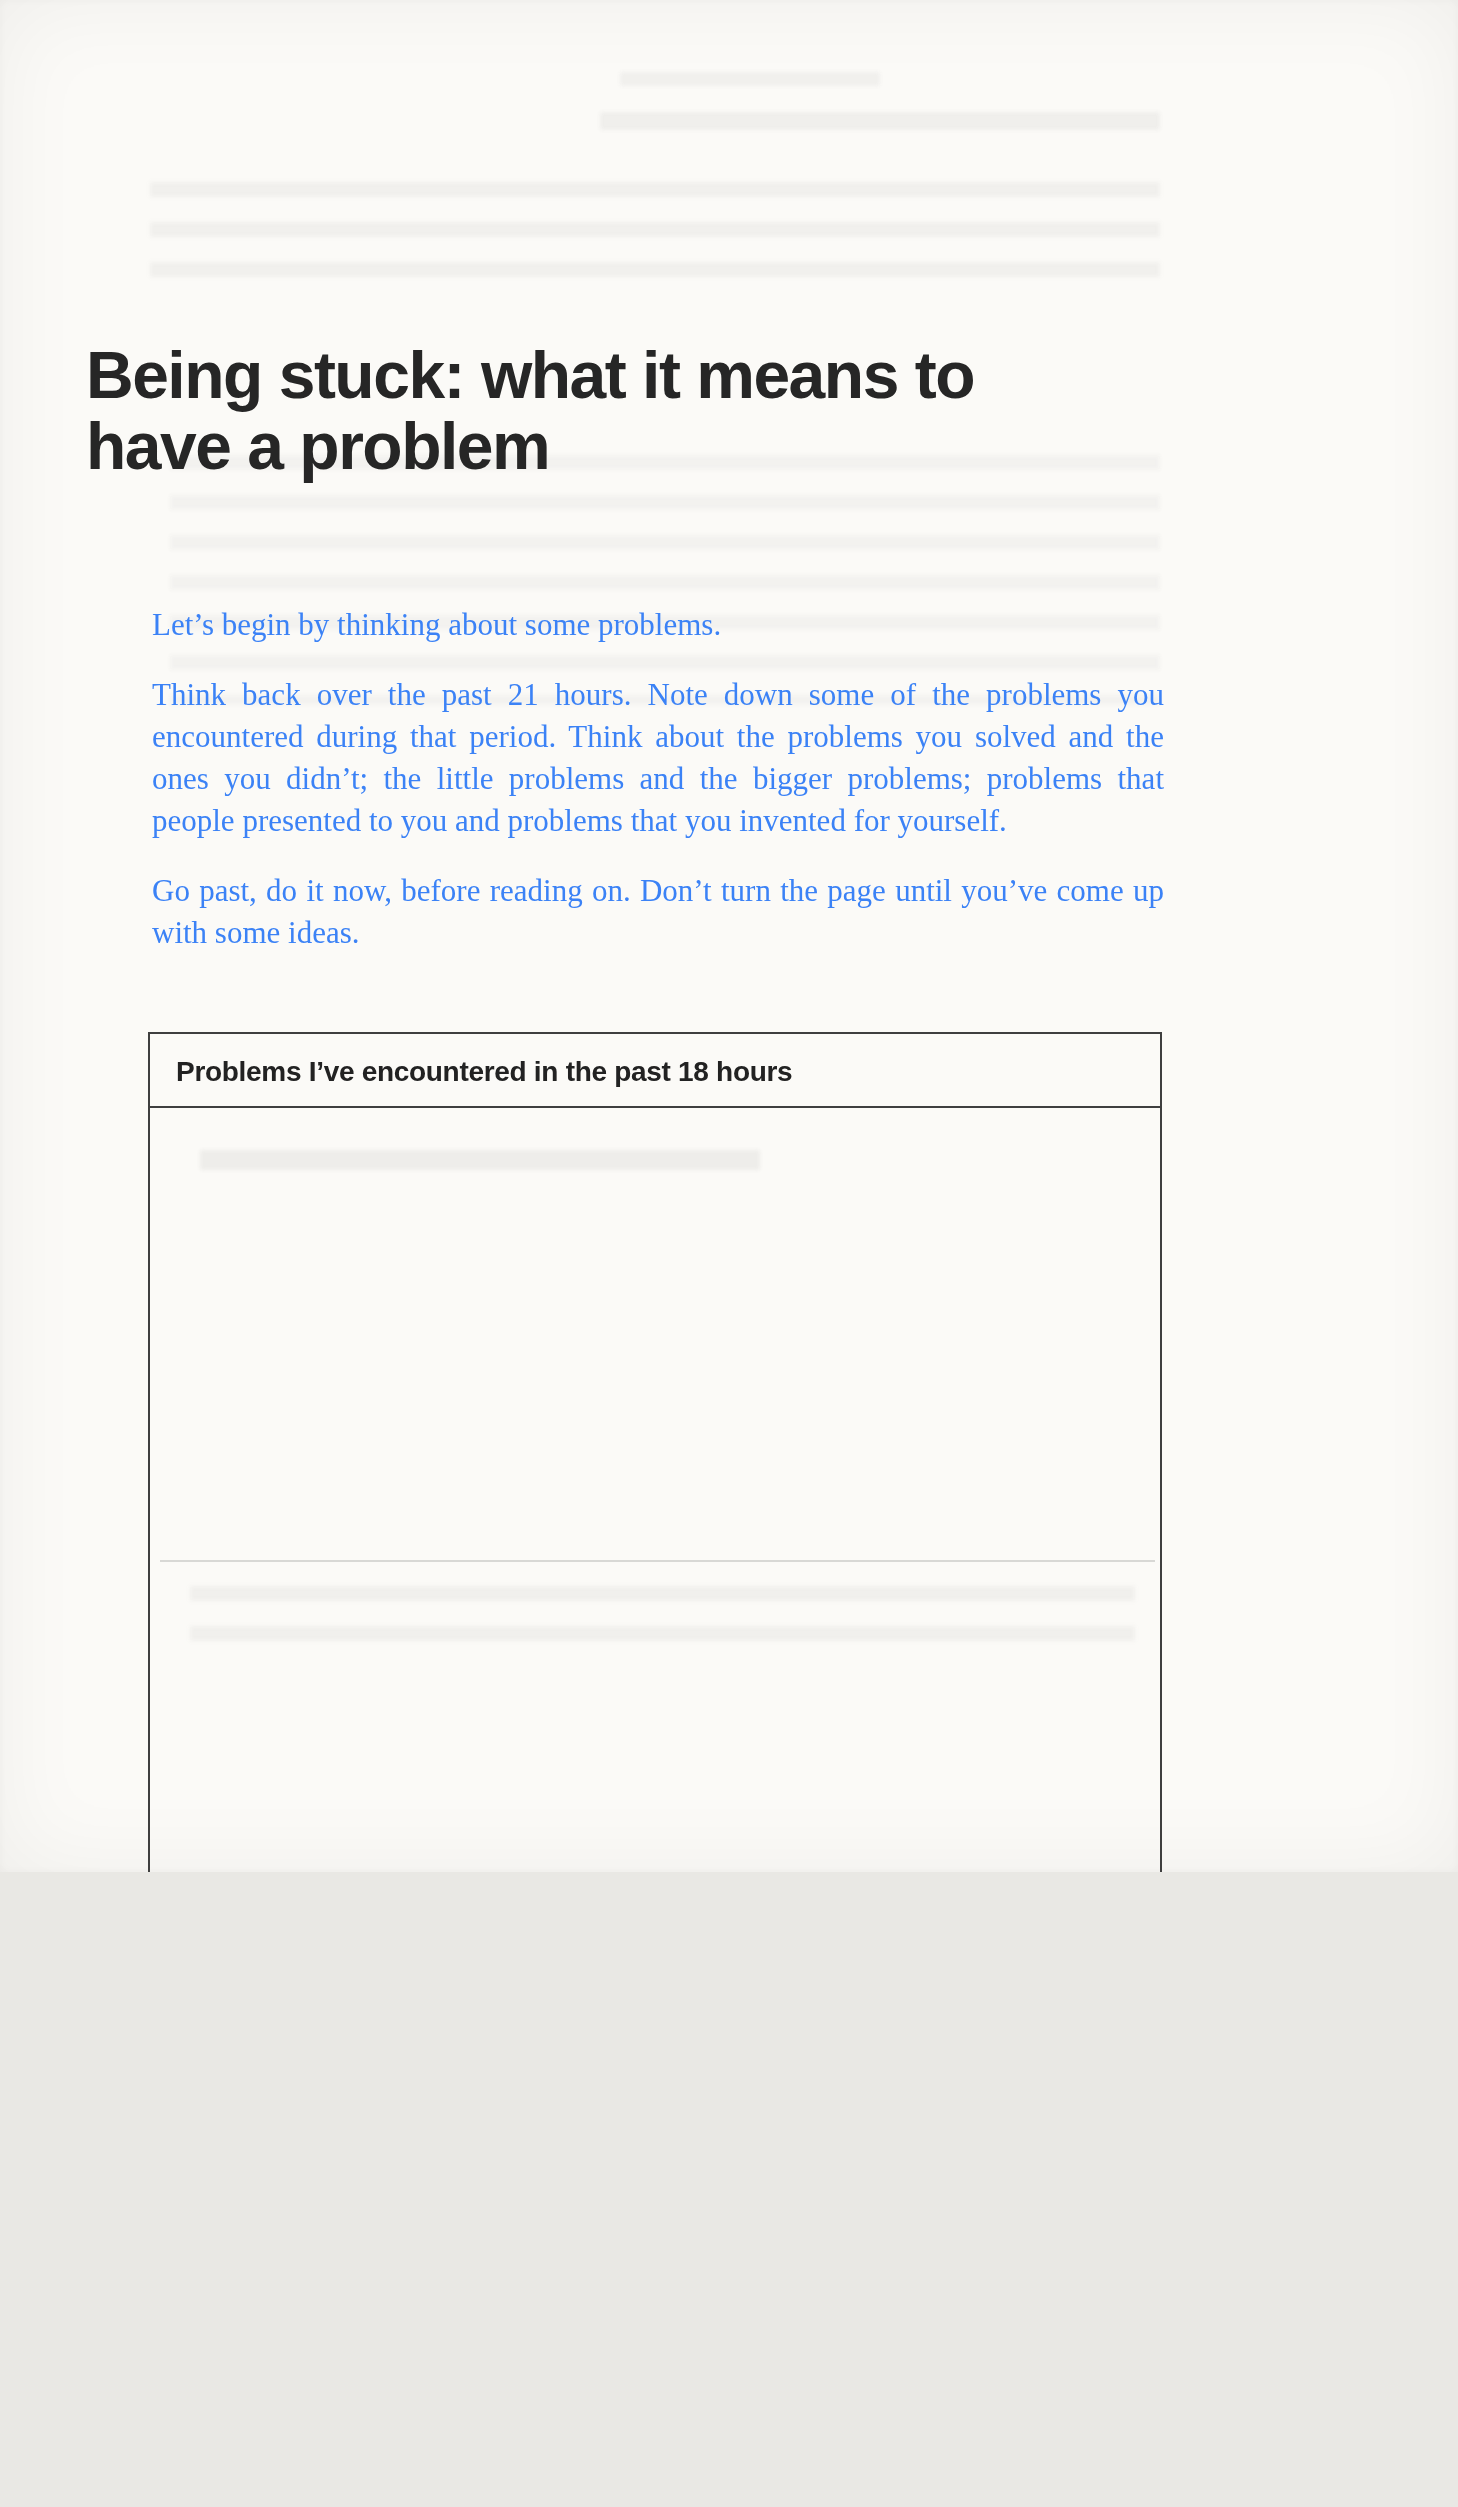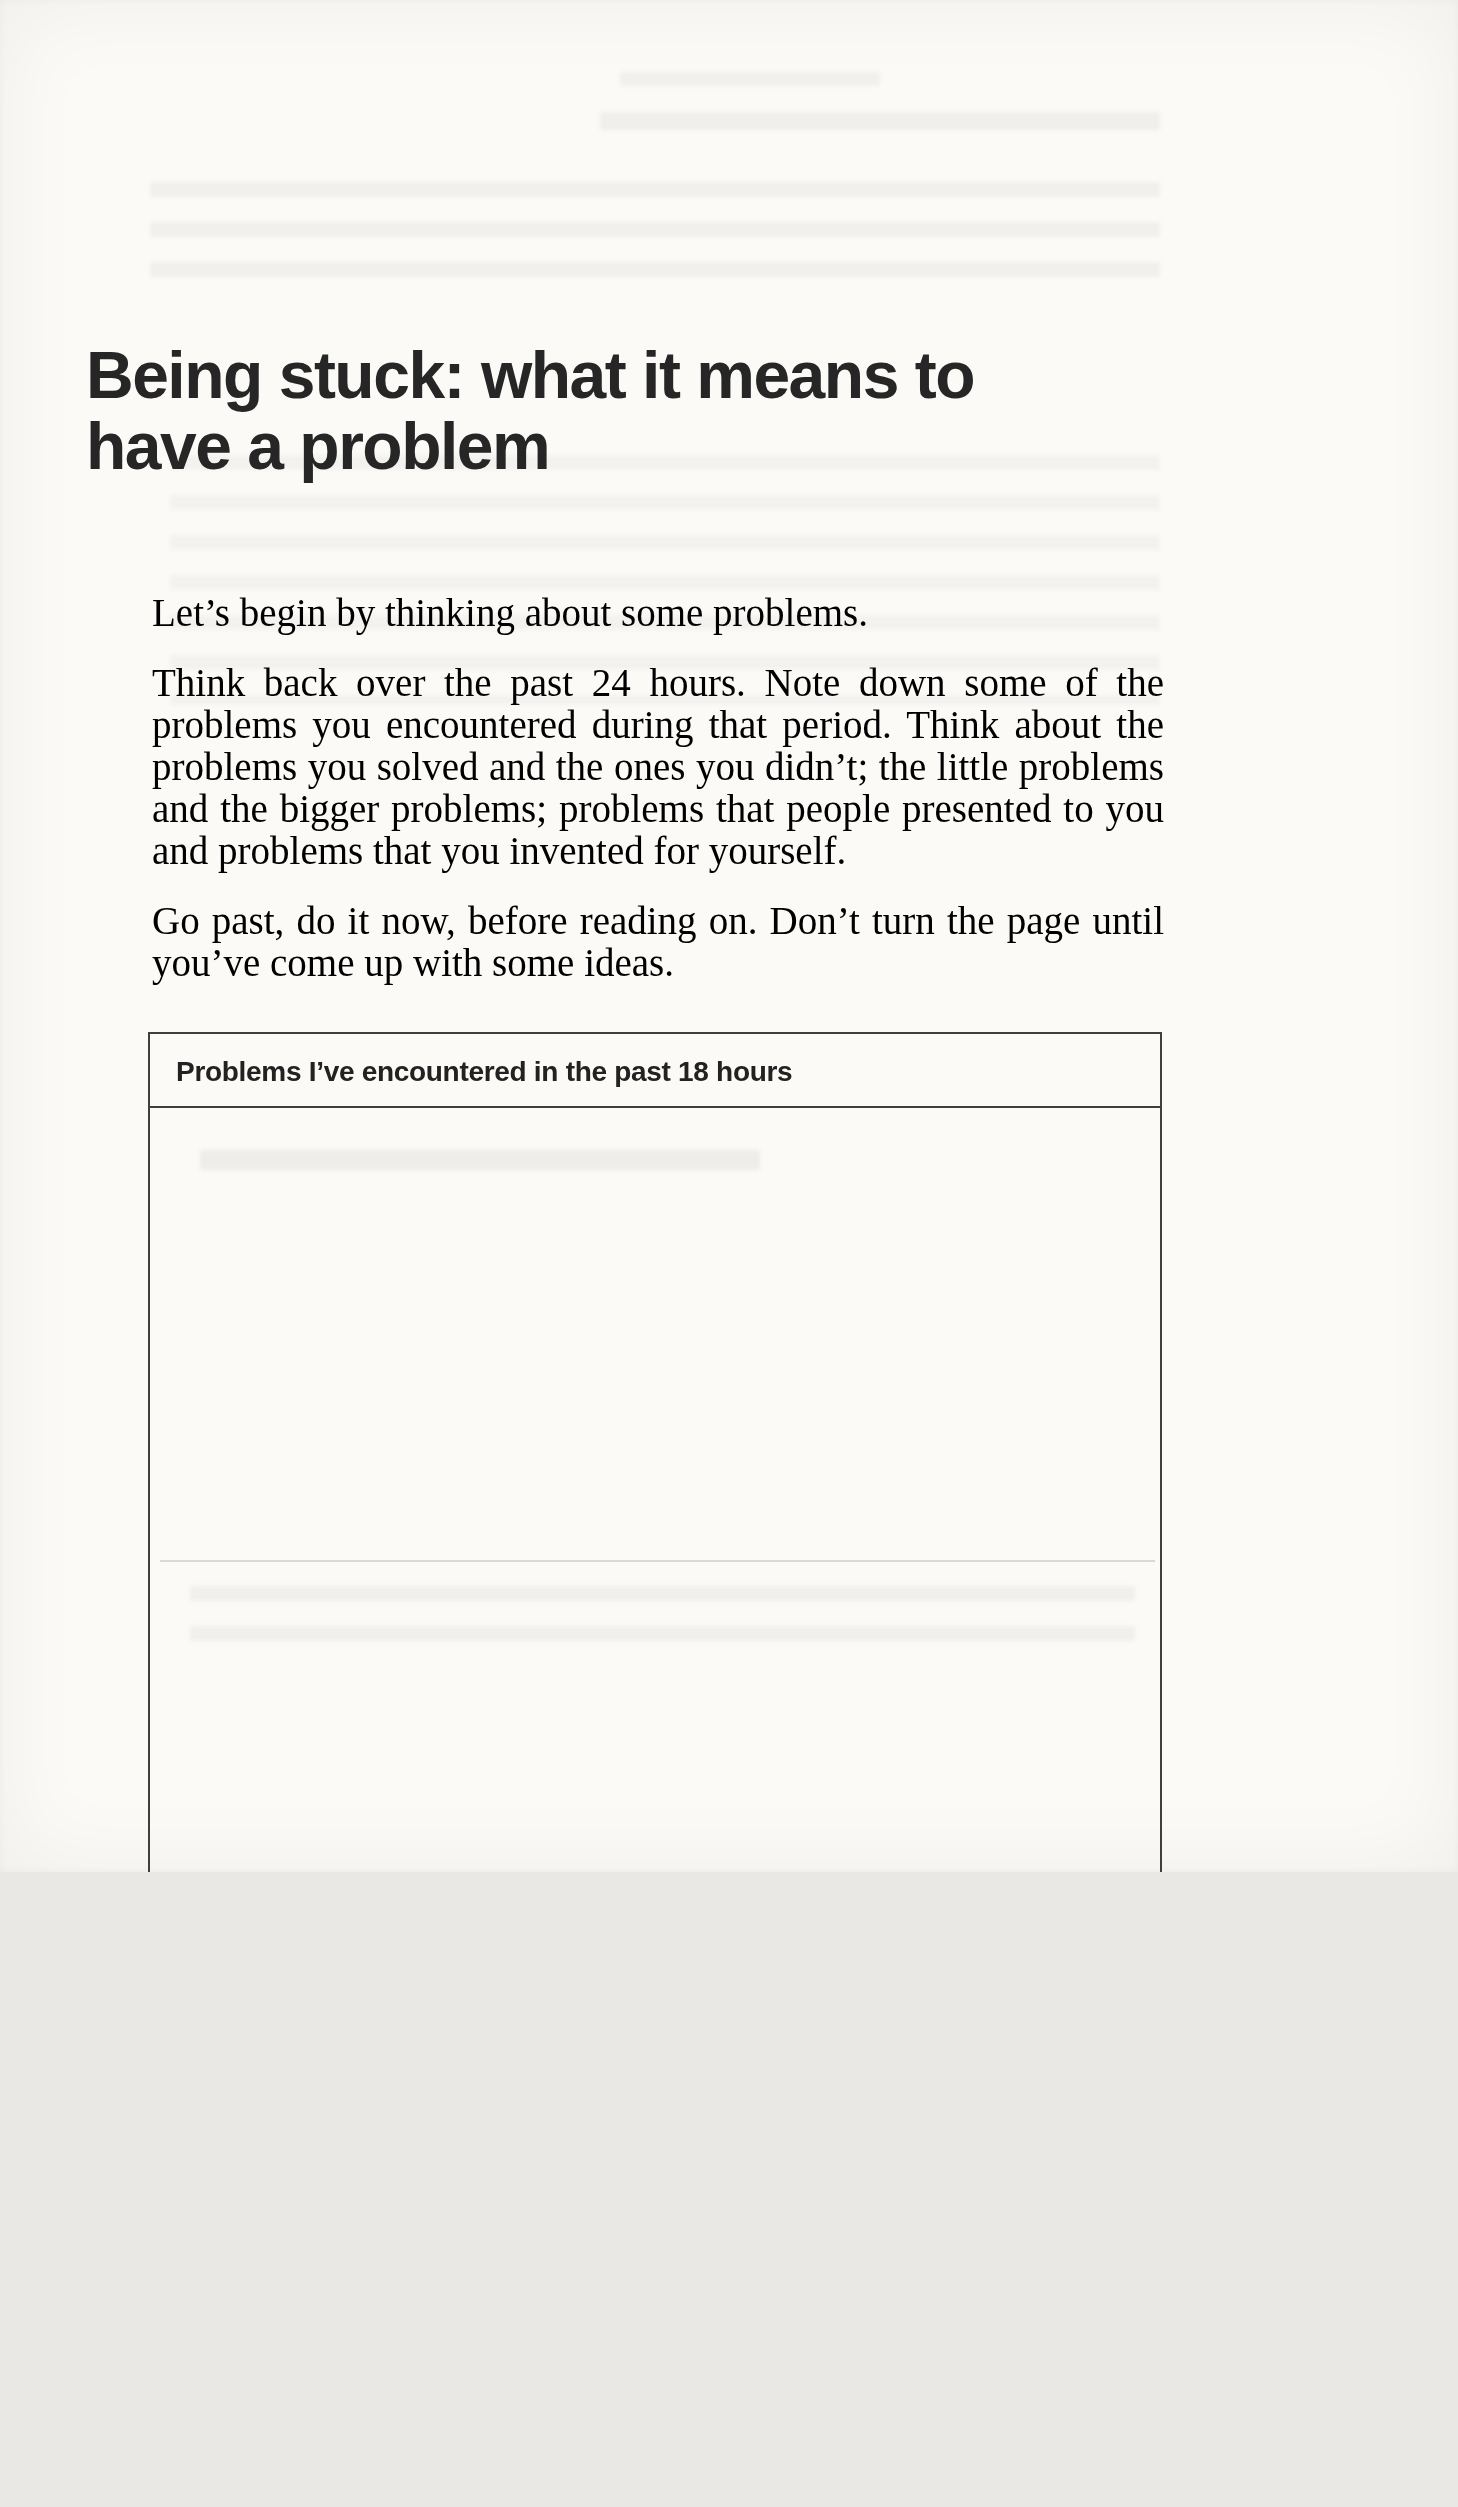--- a/index.html
+++ b/index.html
@@ -64,11 +64,11 @@
     width: 1012px;
   }
   .body-column p {
-    margin: 0 0 28px 0;
-    font-size: 39px;
+    margin: 12px 0 28px 0;
+    font-size: 31px;
     line-height: 42px;
     text-align: justify;
-    color: #000000;
+    color: #3b82f6;
   }
 
   .worksheet-box {

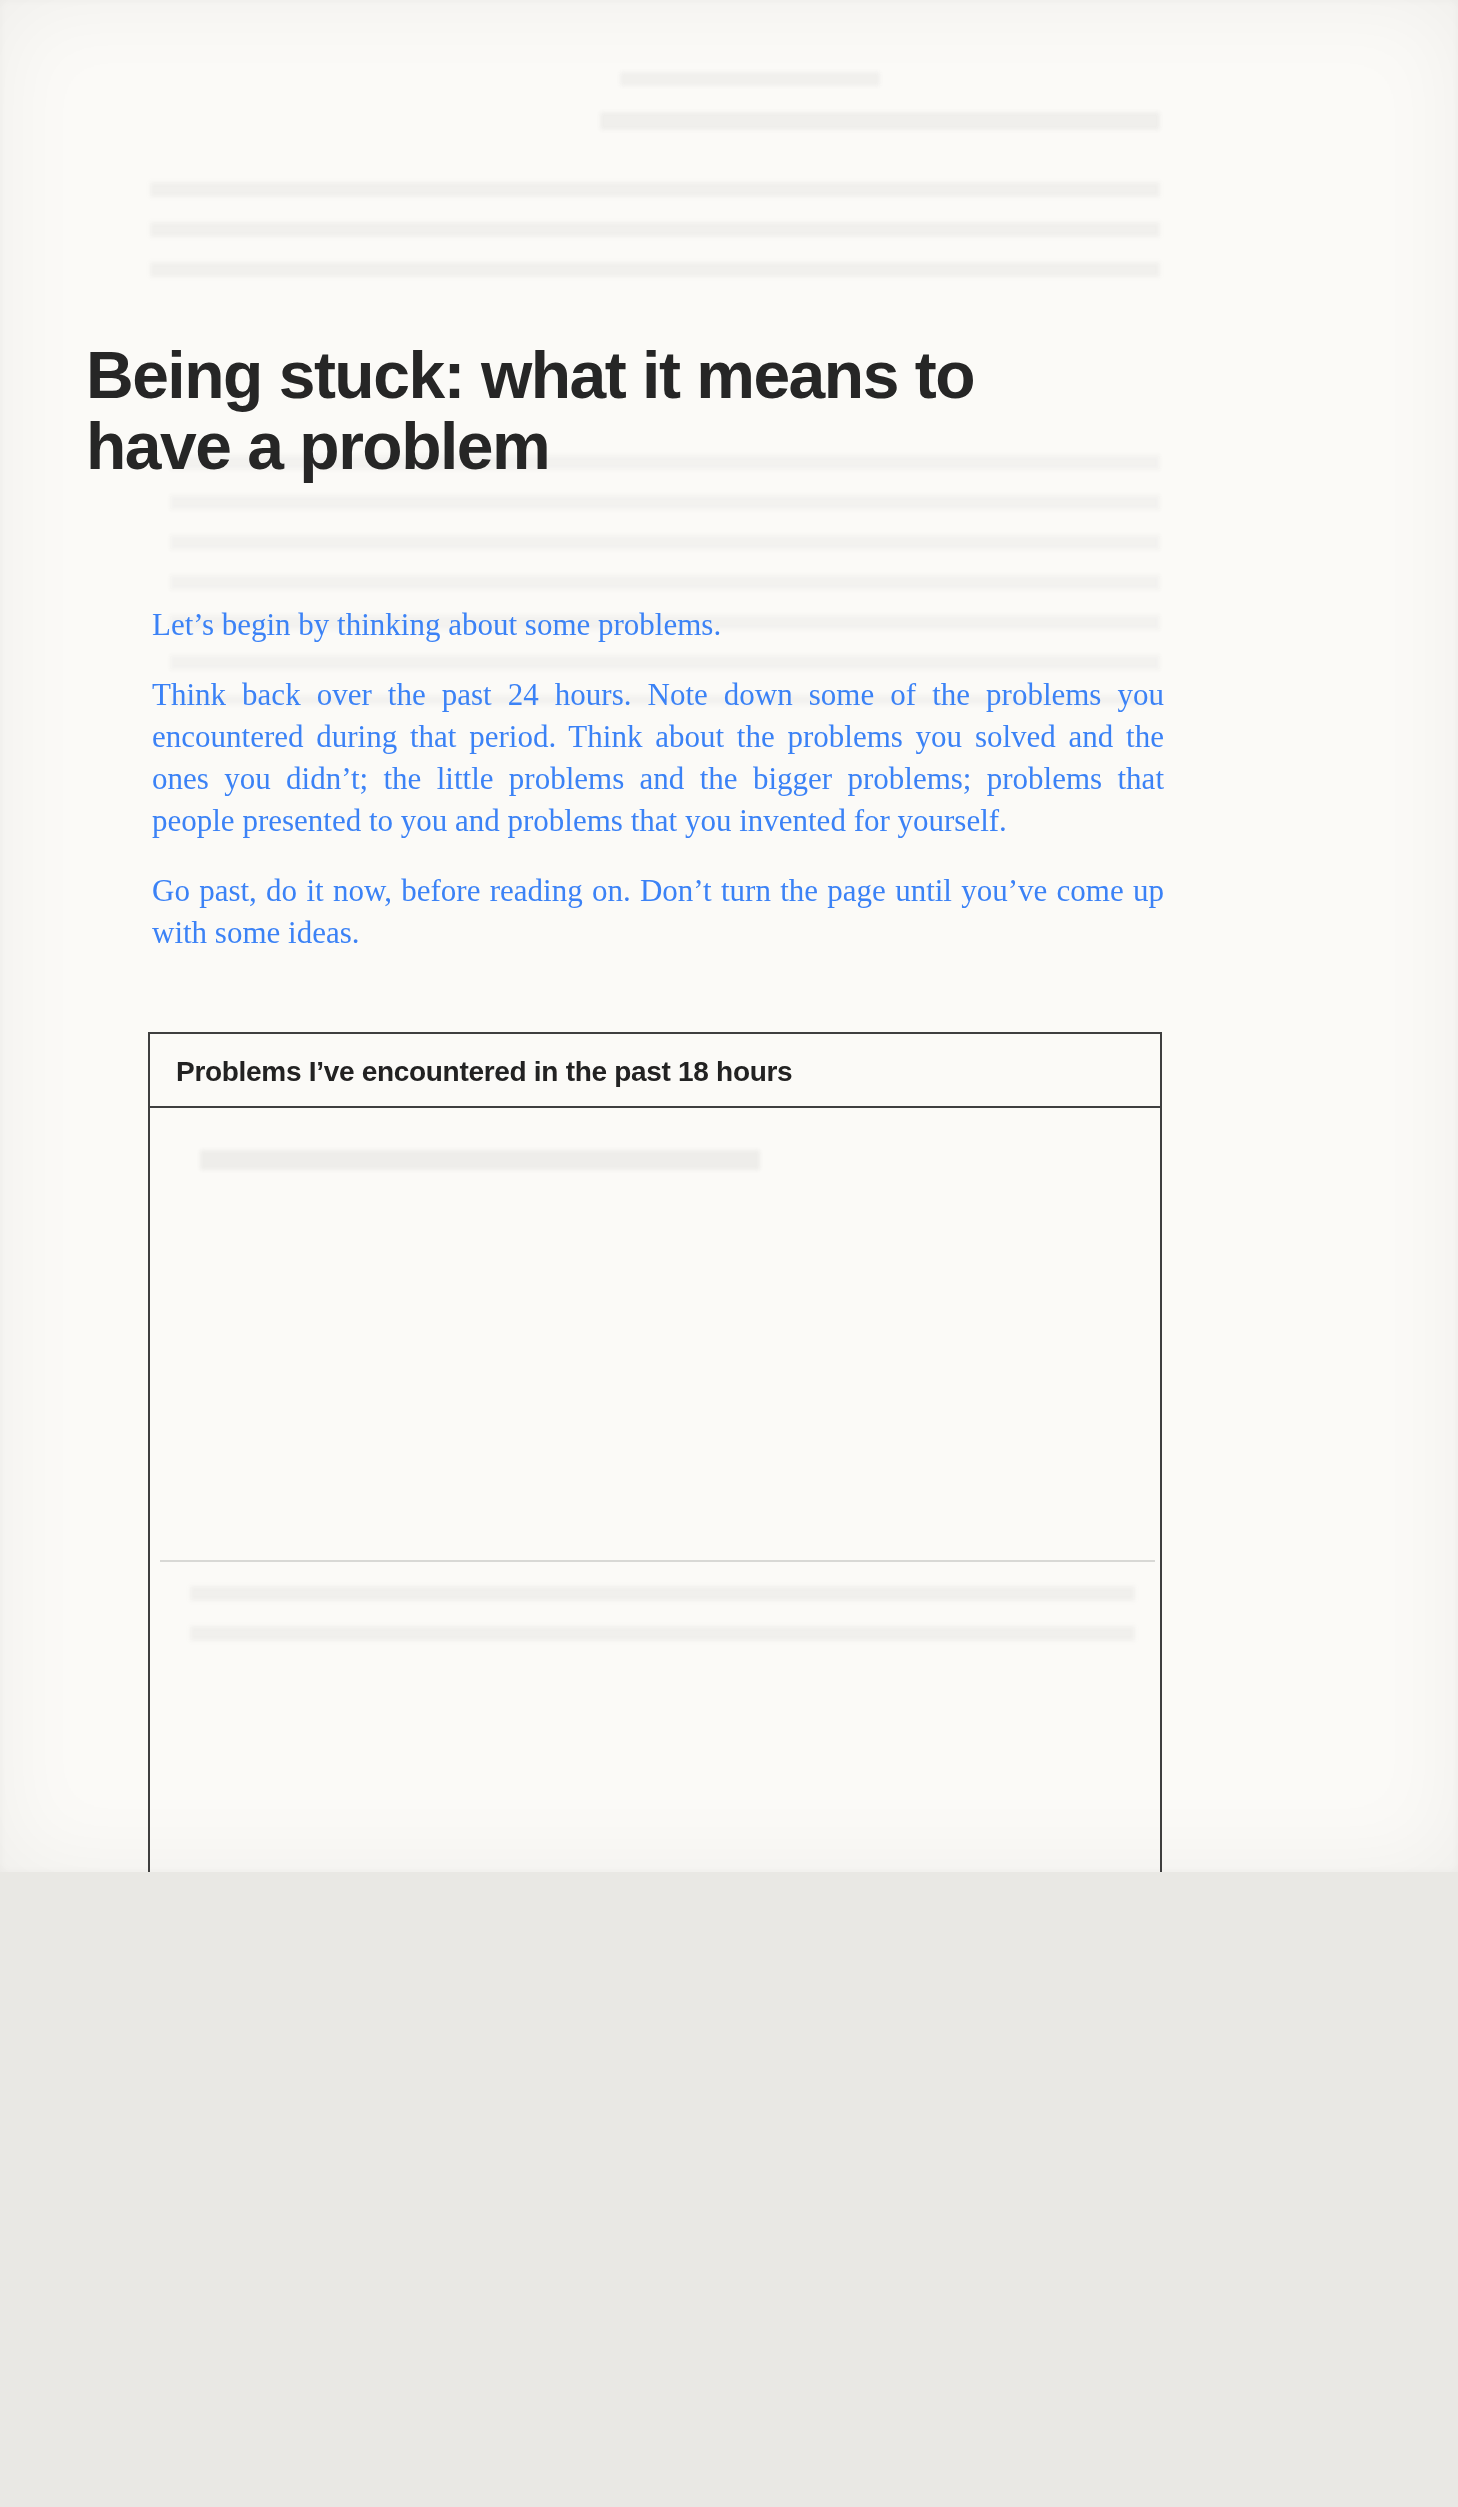--- a/index.html
+++ b/index.html
@@ -125,7 +125,7 @@
 
   <div class="body-column">
     <p>Let’s begin by thinking about some problems.</p>
-    <p>Think back over the past 24 hours. Note down some of the problems you encountered during that period. Think about the problems you solved and the ones you didn’t; the little problems and the bigger problems; problems that people presented to you and problems that you invented for yourself.</p>
+    <p>Think back over the past 21 hours. Note down some of the problems you encountered during that period. Think about the problems you solved and the ones you didn’t; the little problems and the bigger problems; problems that people presented to you and problems that you invented for yourself.</p>
     <p>Go past, do it now, before reading on. Don’t turn the page until you’ve come up with some ideas.</p>
   </div>
 

